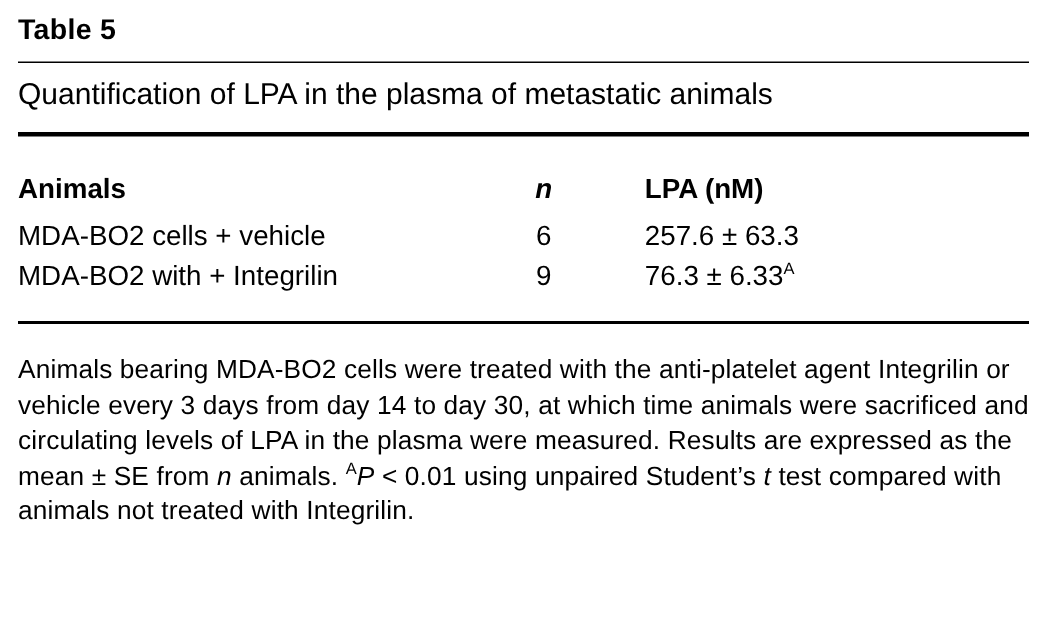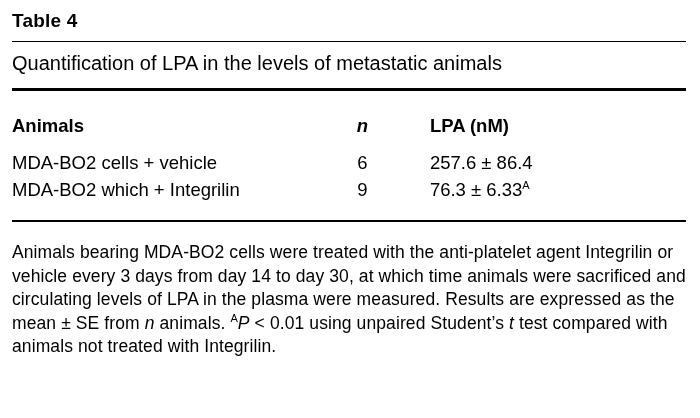--- a/index.html
+++ b/index.html
@@ -73,7 +73,7 @@
 
 <div class="page">
 
-  <div class="table-label">Table 4</div>
+  <div class="table-label">Table 5</div>
 
   <hr class="rule">
 

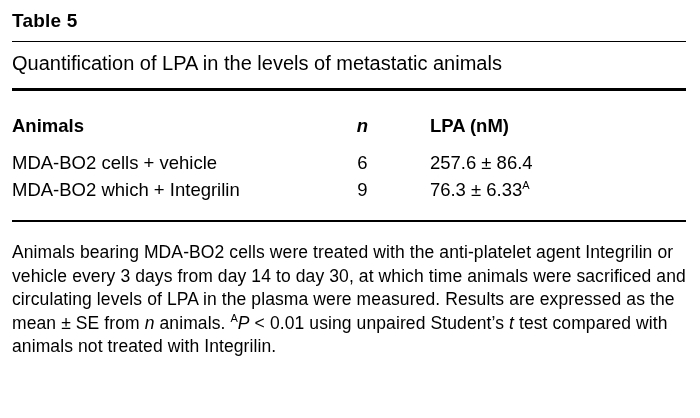--- a/index.html
+++ b/index.html
@@ -77,7 +77,7 @@
 
   <hr class="rule">
 
-  <div class="table-title">Quantification of LPA in the levels of metastatic animals</div>
+  <div class="table-title">Quantification of LPA in the plasma of metastatic animals</div>
 
   <hr class="rule thick">
 

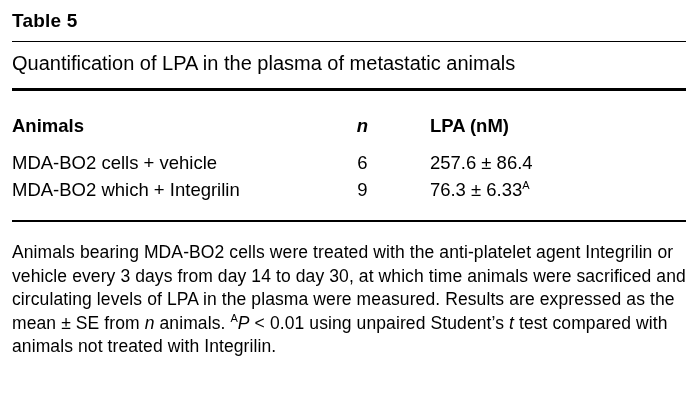--- a/index.html
+++ b/index.html
@@ -49,7 +49,7 @@
   .header-row {
     font-weight: 700;
     margin-top: 21px;
-    margin-bottom: 10px;
+    margin-bottom: 4px;
   }
   .header-row .c2 { font-style: italic; }
   .body-rows {

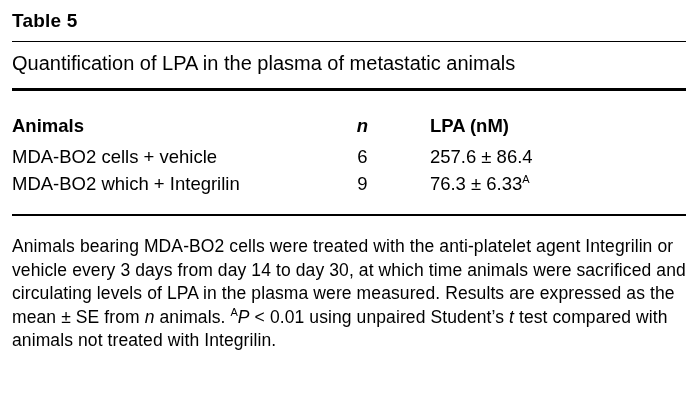--- a/index.html
+++ b/index.html
@@ -91,7 +91,7 @@
     <div class="trow">
       <div class="c1">MDA-BO2 cells + vehicle</div>
       <div class="c2">6</div>
-      <div class="c3"><span>257.6 ± 86.4</span><sup></sup></div>
+      <div class="c3"><span>257.6 ± 63.3</span><sup></sup></div>
     </div>
     <div class="trow">
       <div class="c1">MDA-BO2 which + Integrilin</div>

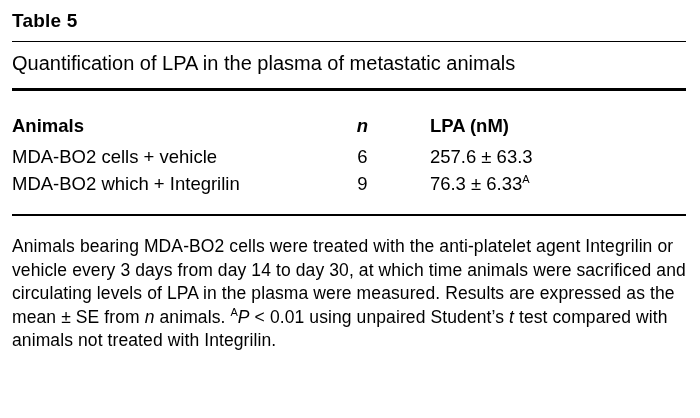--- a/index.html
+++ b/index.html
@@ -94,7 +94,7 @@
       <div class="c3"><span>257.6 ± 63.3</span><sup></sup></div>
     </div>
     <div class="trow">
-      <div class="c1">MDA-BO2 which + Integrilin</div>
+      <div class="c1">MDA-BO2 with + Integrilin</div>
       <div class="c2">9</div>
       <div class="c3"><span>76.3 ± 6.33</span><sup>A</sup></div>
     </div>

